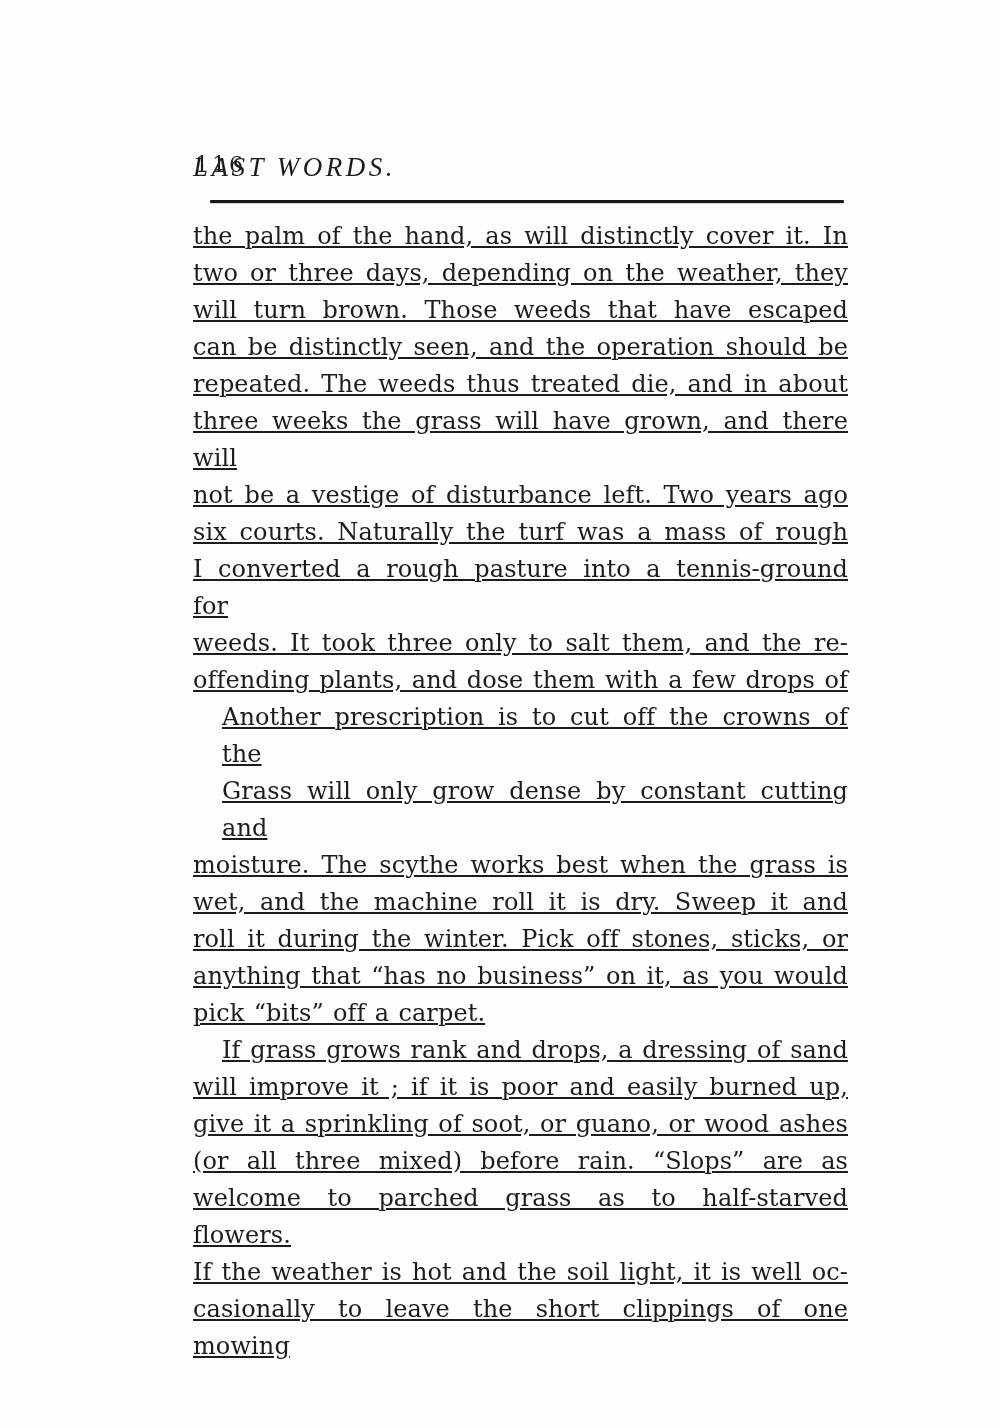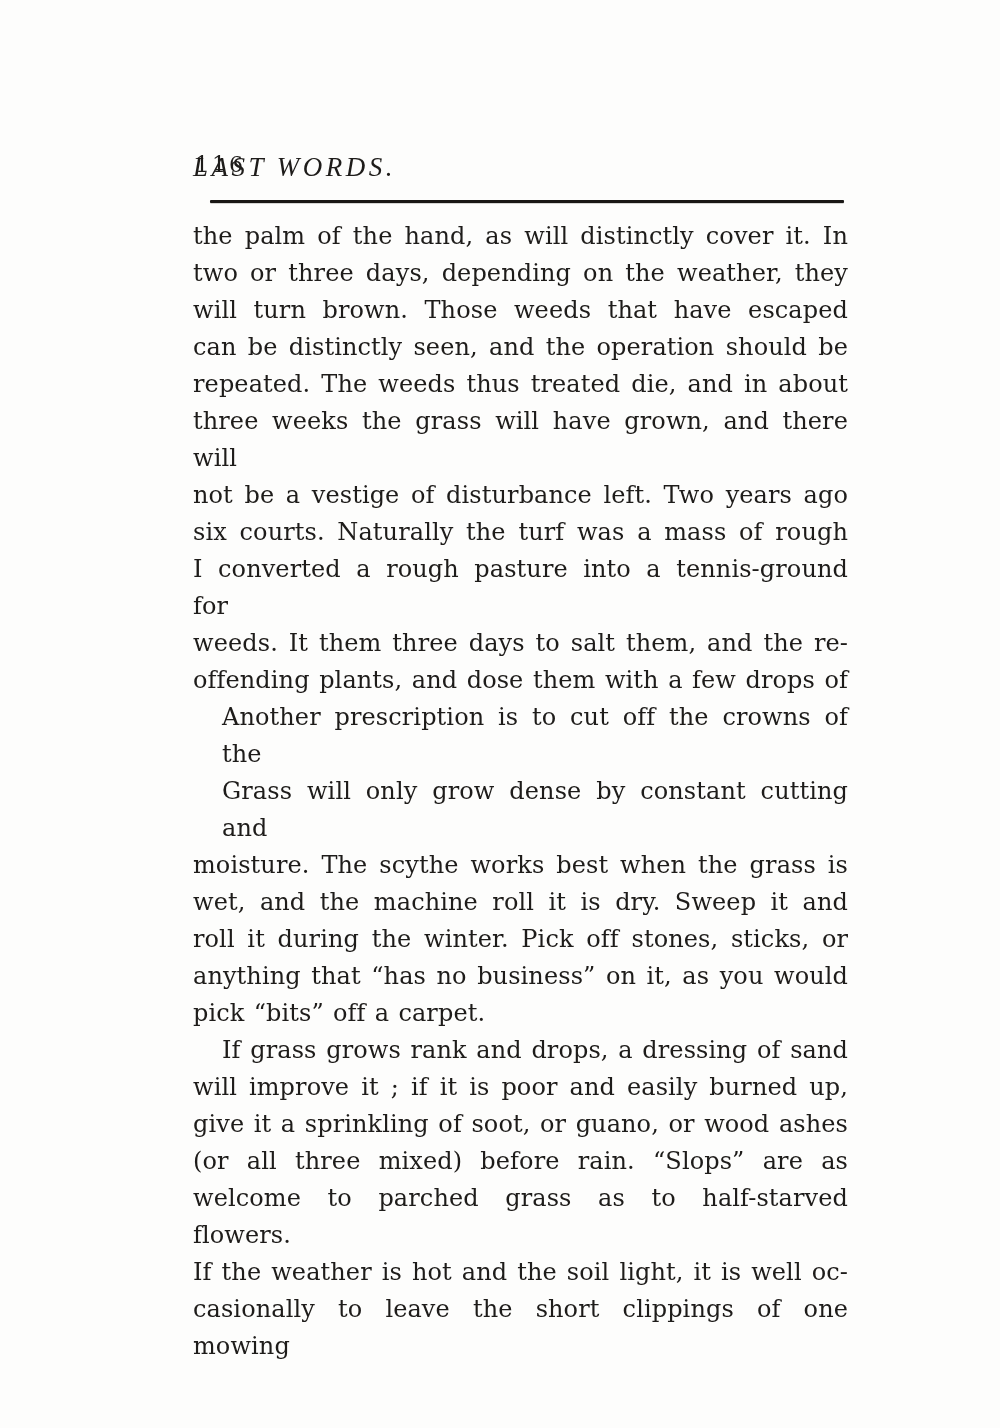--- a/index.html
+++ b/index.html
@@ -71,6 +71,7 @@
     text-align: justify;
     text-align-last: justify;
     white-space: normal;
+    text-decoration: underline;
   }
   .line.last {
     text-align-last: left;

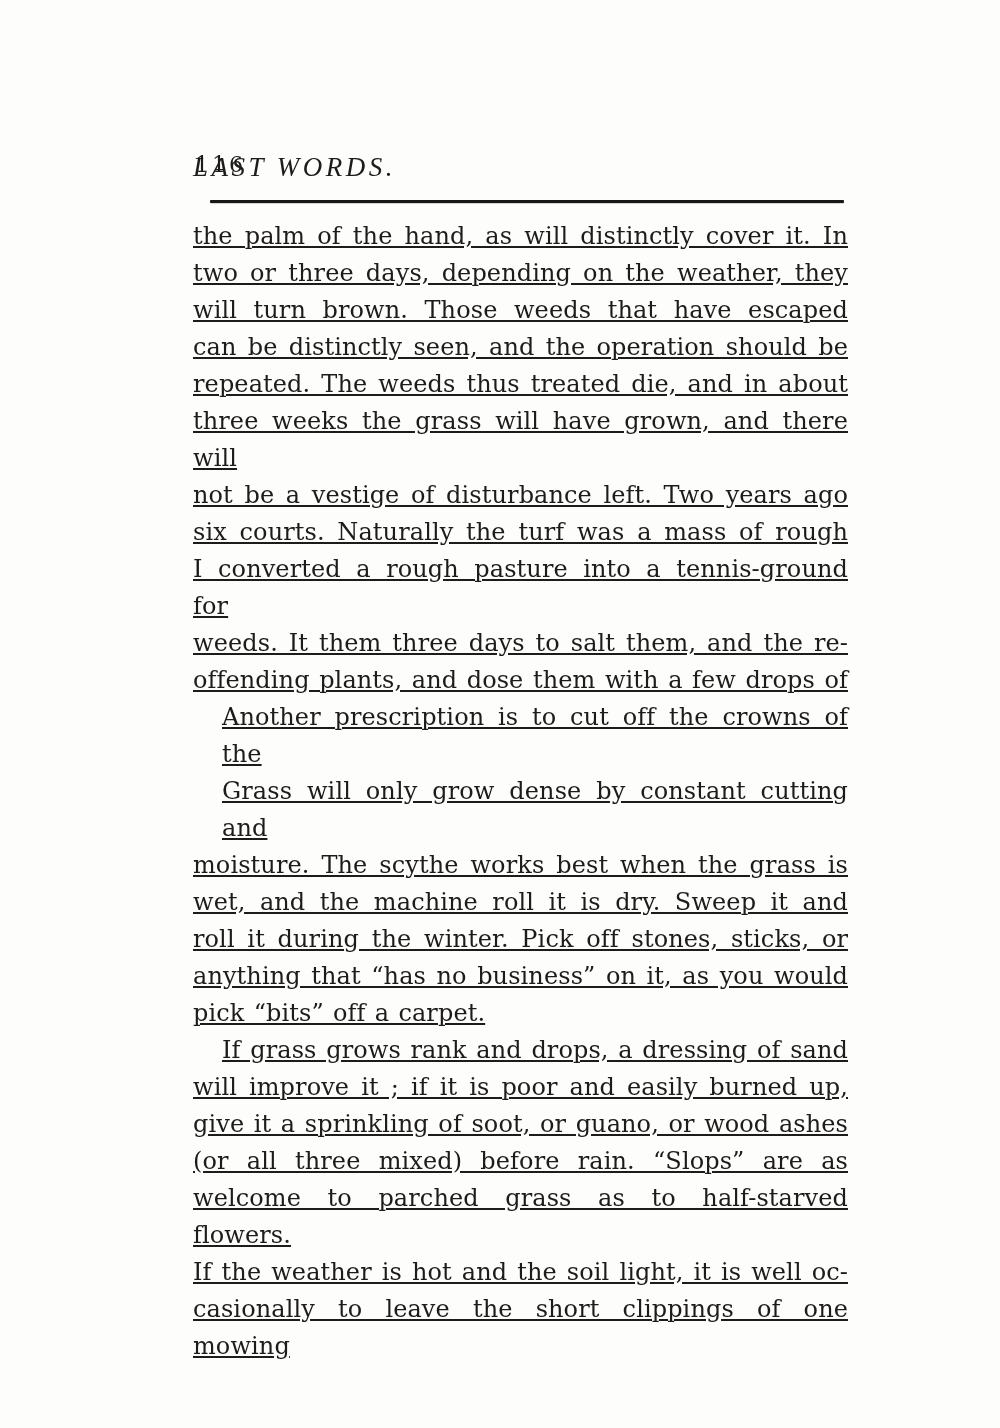--- a/index.html
+++ b/index.html
@@ -101,7 +101,7 @@
           <div class="line">not be a vestige of disturbance left.  Two years ago</div>
           <div class="line">six courts.  Naturally the turf was a mass of rough</div>
           <div class="line">I converted a rough pasture into a tennis-ground for</div>
-          <div class="line">weeds.  It them three days to salt them, and the re-</div>
+          <div class="line">weeds.  It took three only to salt them, and the re-</div>
         </div>
         <div class="paragraph">
           <div class="line">offending plants, and dose them with a few drops of</div>

